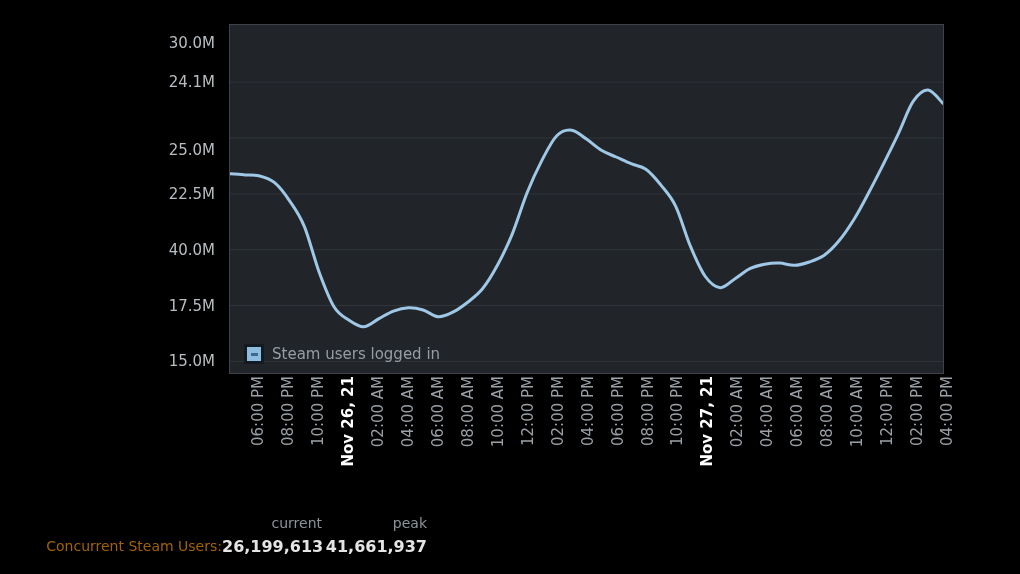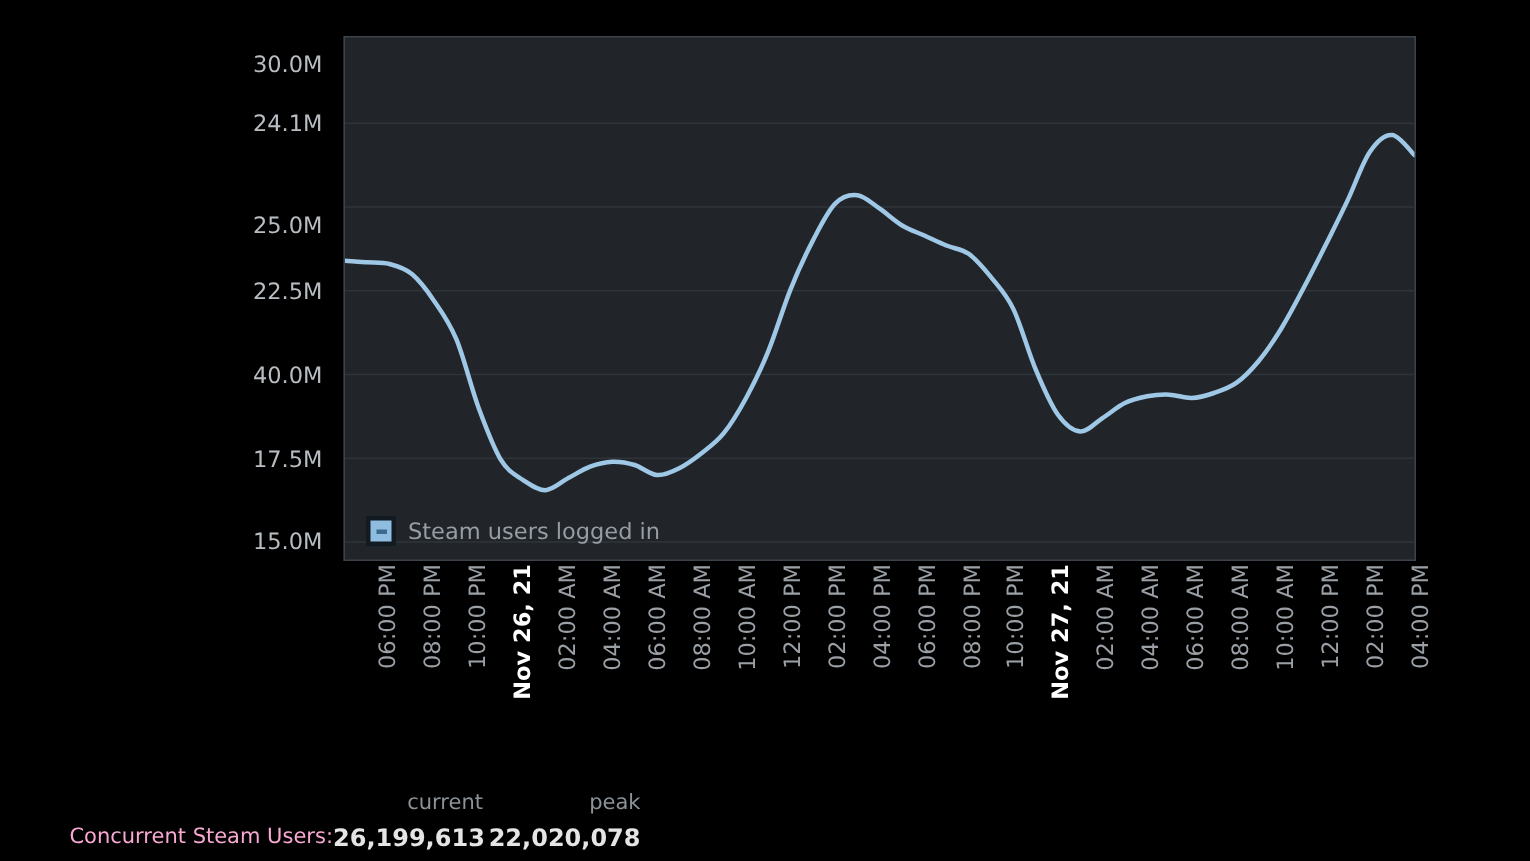--- a/index.html
+++ b/index.html
@@ -32,7 +32,7 @@
          grid-template-columns:182px 100px 105px;grid-auto-rows:auto;
          row-gap:5px;align-items:end;}
   .stats .cell{text-align:right;}
-  .stats .hdr{font-size:14px;color:#8b9298;line-height:17px;margin-top:12px;}
+  .stats .hdr{font-size:14px;color:#8b9298;line-height:17px;}
   .stats .lbl{font-size:14px;color:#f9a8d4;line-height:18px;padding-bottom:1px;}
   .stats .val{font-size:16px;font-weight:bold;color:#e5e5e5;line-height:19px;}
 </style>

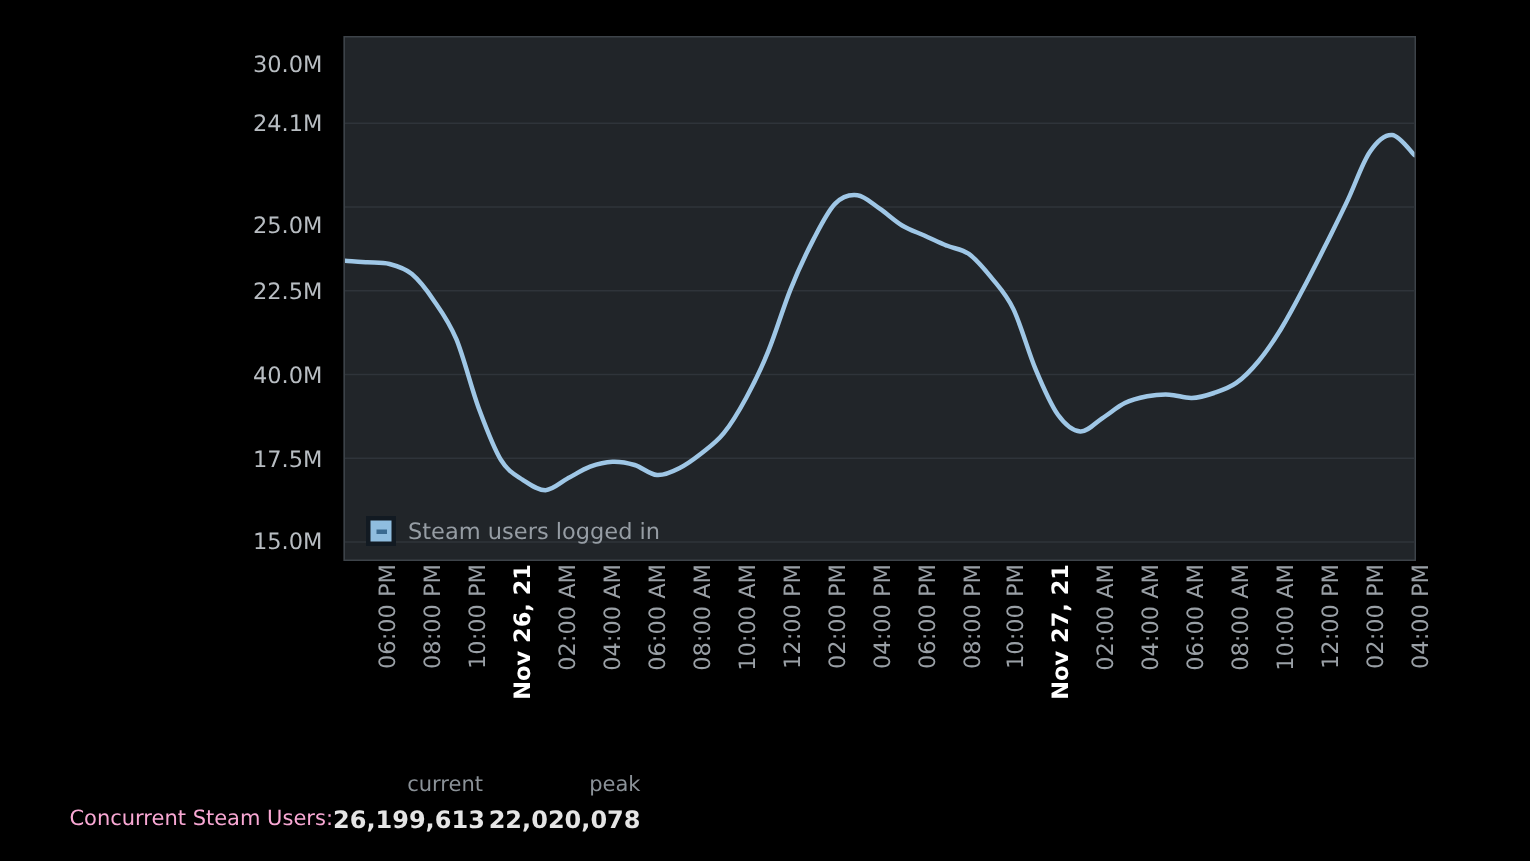--- a/index.html
+++ b/index.html
@@ -33,7 +33,7 @@
          row-gap:5px;align-items:end;}
   .stats .cell{text-align:right;}
   .stats .hdr{font-size:14px;color:#8b9298;line-height:17px;}
-  .stats .lbl{font-size:14px;color:#f9a8d4;line-height:18px;padding-bottom:1px;}
+  .stats .lbl{font-size:14px;color:#a16207;line-height:18px;padding-bottom:1px;}
   .stats .val{font-size:16px;font-weight:bold;color:#e5e5e5;line-height:19px;}
 </style>
 </head>

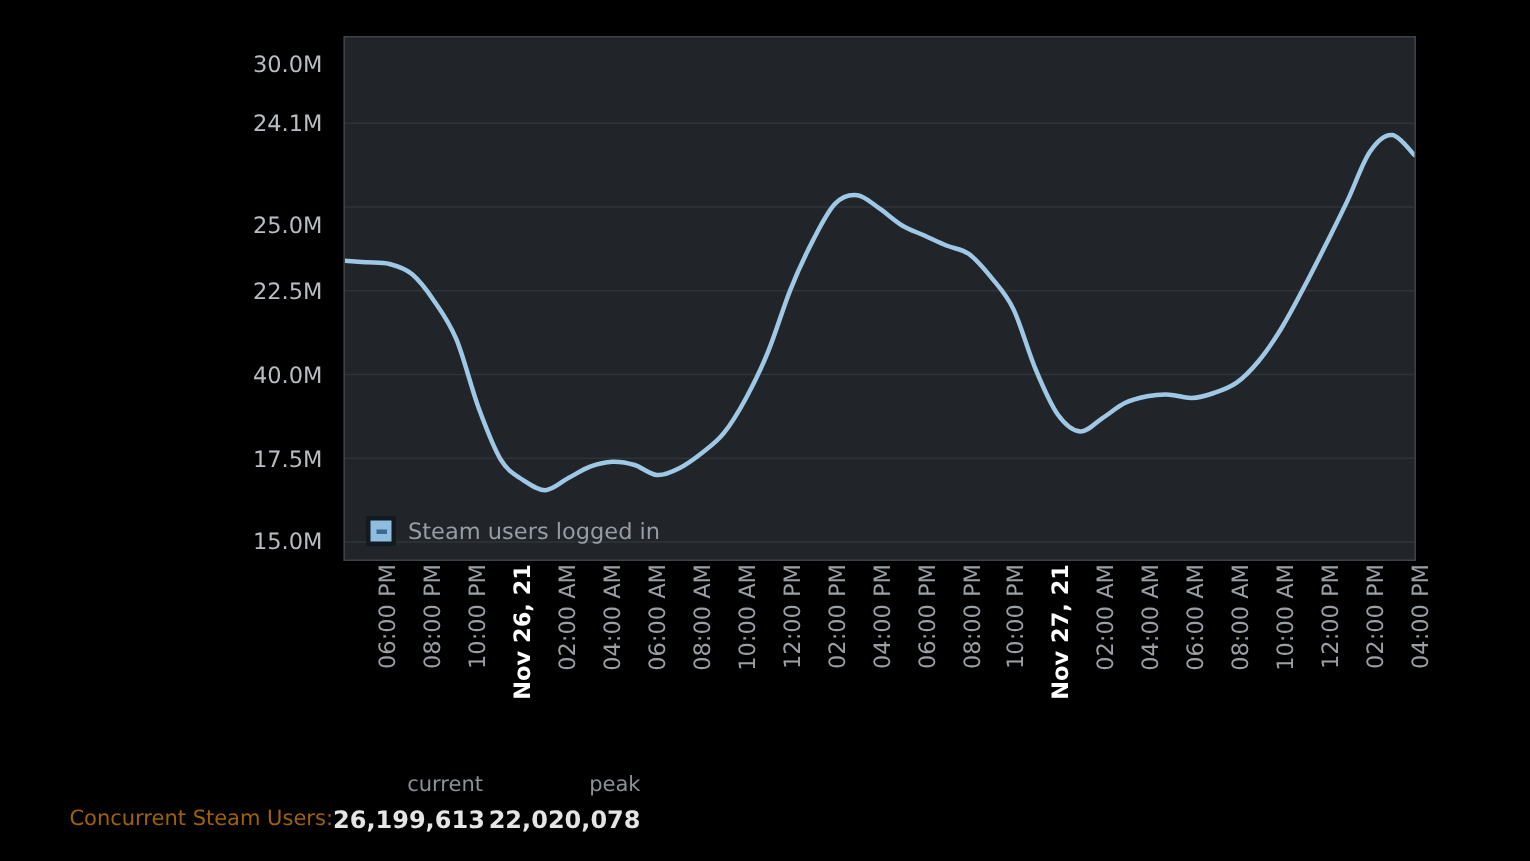--- a/index.html
+++ b/index.html
@@ -107,7 +107,7 @@
 
     <div class="cell lbl">Concurrent Steam Users:</div>
     <div class="cell val">26,199,613</div>
-    <div class="cell val">22,020,078</div>
+    <div class="cell val">41,661,937</div>
   </div>
 
 </div>

